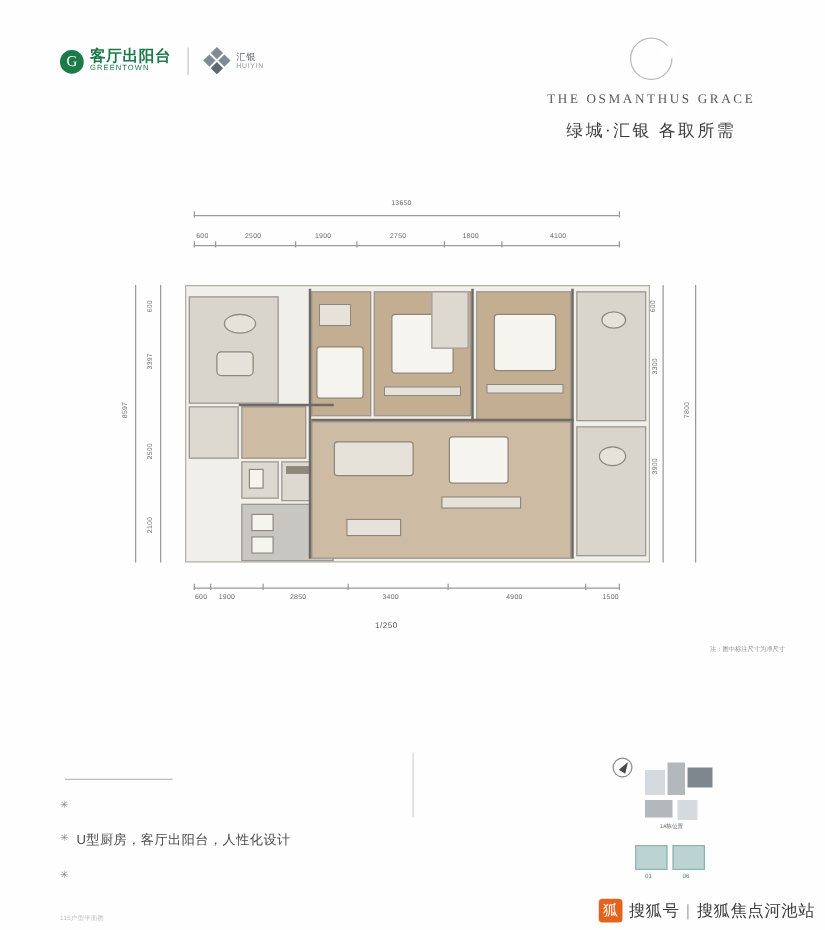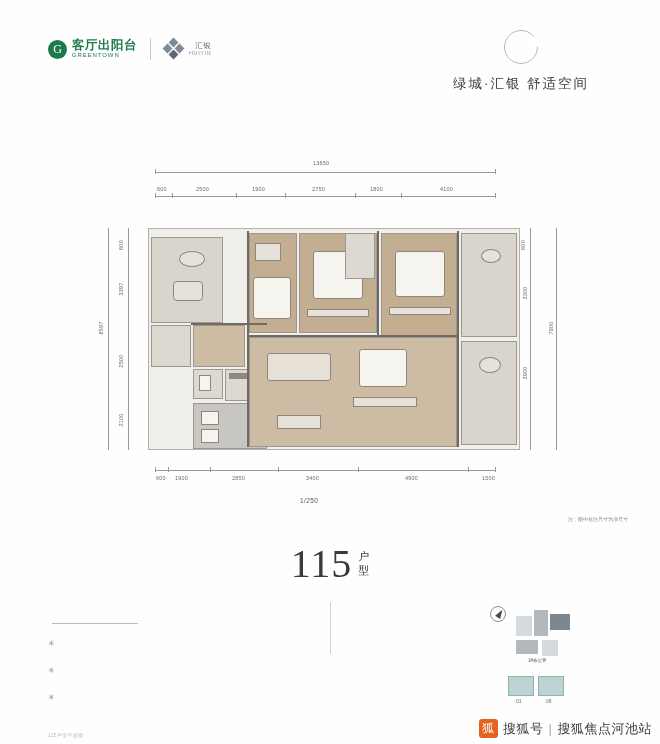--- a/index.html
+++ b/index.html
@@ -62,7 +62,7 @@
   .hy-mark span.b { left: 0; top: 6px; }
   .hy-mark span.c { left: 12px; top: 6px; }
   .hy-mark span.d { left: 6px; top: 12px; background:#5d6873; }
-  .hy-text .hy-cn { font-size: 7.5px; color: #5d6873; line-height: 1.1; letter-spacing:.5px;text-align:right;}
+  .hy-text .hy-cn { font-size: 7.5px; color: #5d6873; line-height: 1.1; letter-spacing:.5px;}
   .hy-text .hy-en { font-size: 5.5px; color: #8b949c; line-height: 1.2; letter-spacing:.6px;}
 
   .brand-right {

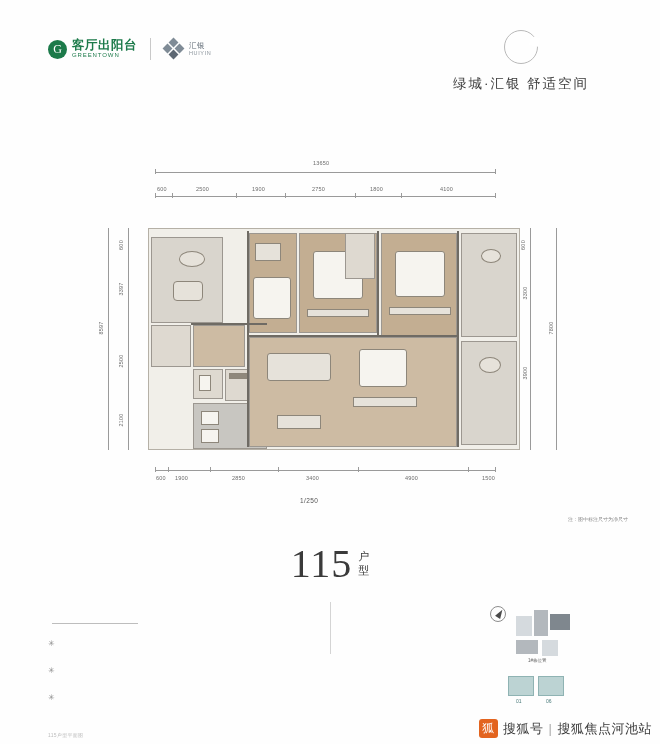--- a/index.html
+++ b/index.html
@@ -333,6 +333,7 @@
 
   <div class="brand-right">
     <div class="osm-circle"></div>
+    <div class="osm-en">THE OSMANTHUS GRACE</div>
     <div class="osm-cn">绿城·汇银 舒适空间</div>
   </div>
 

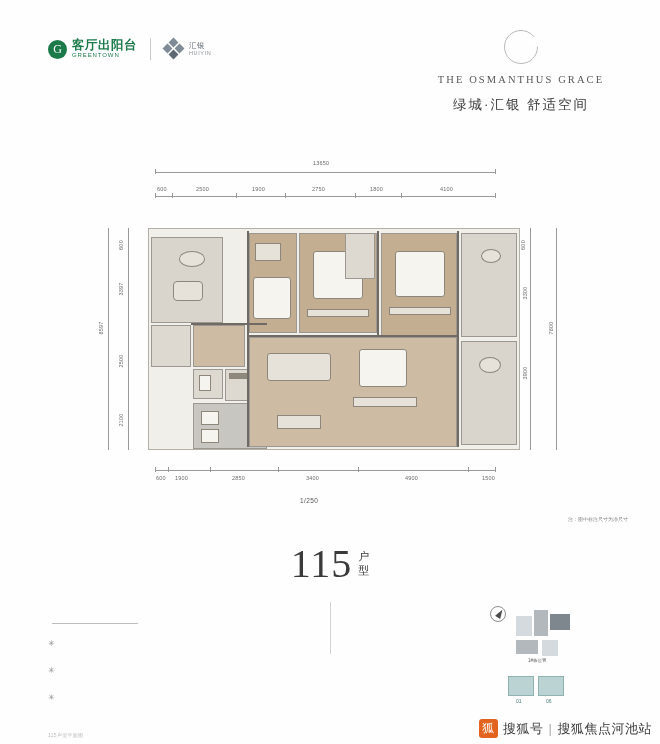--- a/index.html
+++ b/index.html
@@ -334,7 +334,7 @@
   <div class="brand-right">
     <div class="osm-circle"></div>
     <div class="osm-en">THE OSMANTHUS GRACE</div>
-    <div class="osm-cn">绿城·汇银 舒适空间</div>
+    <div class="osm-cn">绿城·汇银 各取所需</div>
   </div>
 
   <div class="plan-wrap">

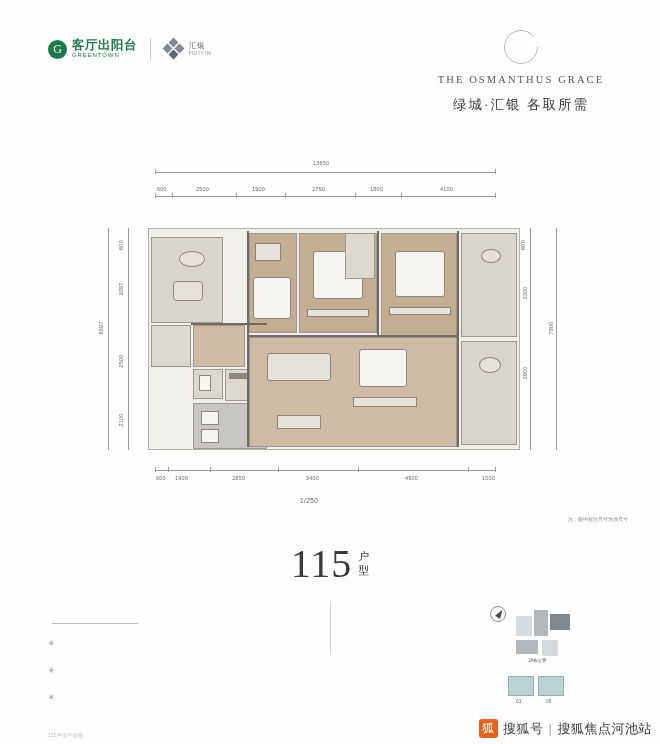--- a/index.html
+++ b/index.html
@@ -444,9 +444,6 @@
     </div>
   </div>
 
-  <div class="unit-title">
-    <span class="unit-num">115</span><span class="unit-suffix"><span style="display:block">户</span><span style="display:block">型</span></span>
-  </div>
 
   <div class="bottom">
     <div class="sec-underline"></div>

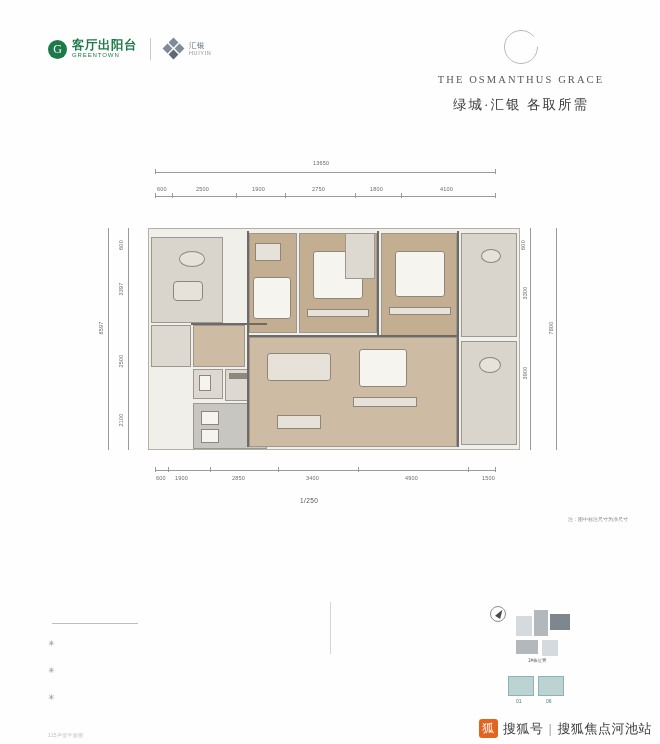--- a/index.html
+++ b/index.html
@@ -454,6 +454,7 @@
       </div>
       <div class="bullet">
         <span class="dot">✳</span>
+        <span>U型厨房，客厅出阳台，人性化设计</span>
       </div>
       <div class="bullet">
         <span class="dot">✳</span>

